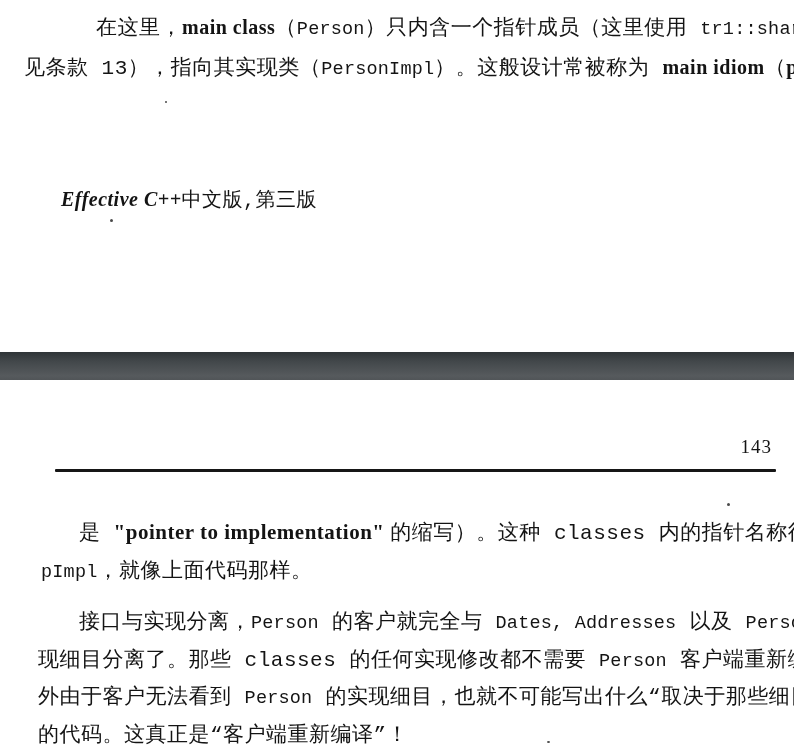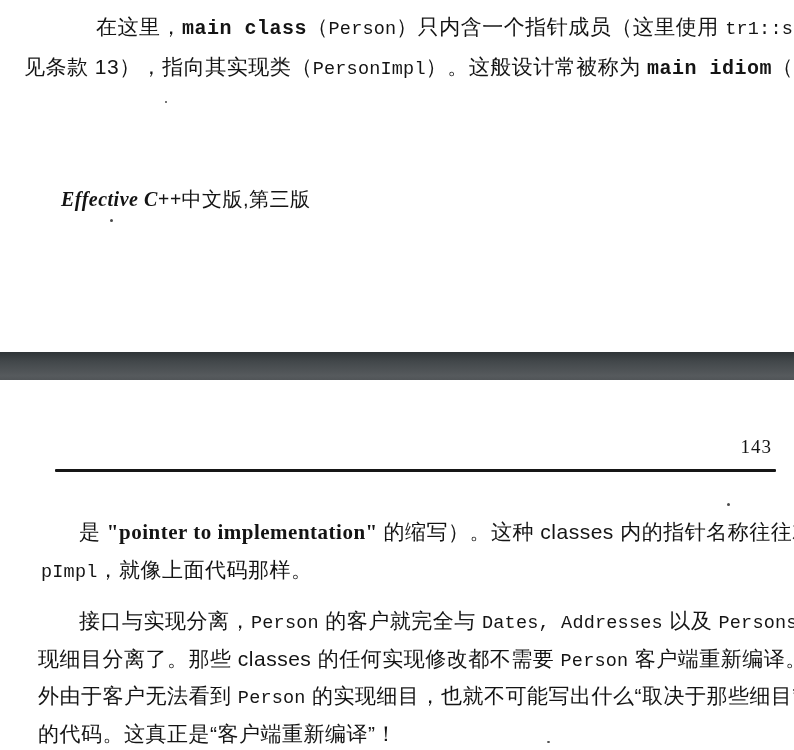--- a/index.html
+++ b/index.html
@@ -18,7 +18,7 @@
     line-height:30px;
     letter-spacing:0.5px;
   }
-  .cjk{font-family:Liberation Sans, sans-serif;text-align:right;}
+  .cjk{font-family:Liberation Mono, monospace;text-align:right;}
   .mono{
     font-family:"Liberation Mono","DejaVu Sans Mono",monospace;
     font-size:18.5px;

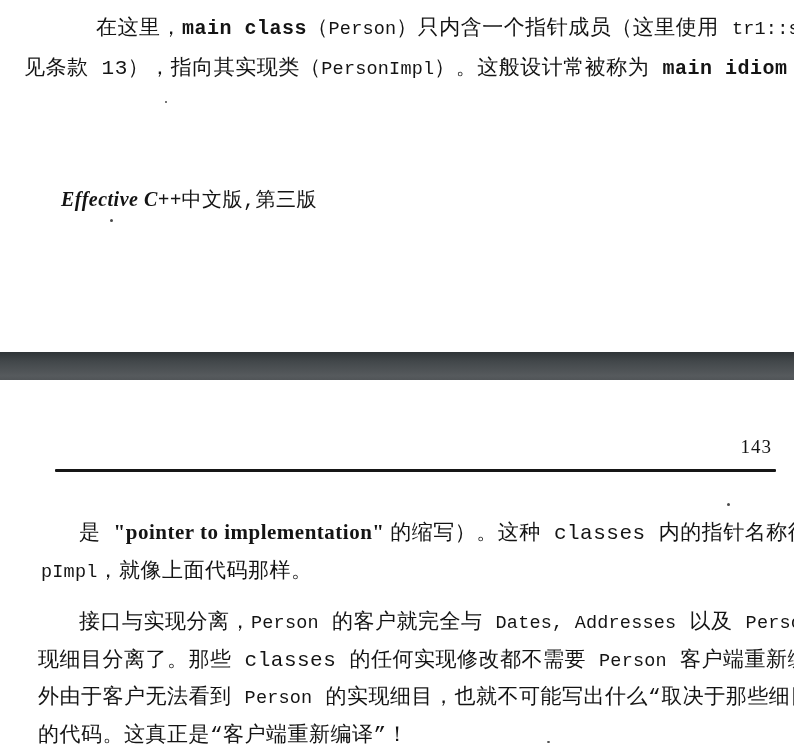--- a/index.html
+++ b/index.html
@@ -26,7 +26,7 @@
     margin-top:32px;
   }
   .bsans{
-    font-family:Liberation Mono, monospace;
+    font-family:Liberation Serif, serif;
     font-weight:bold;
     font-size:20px;
   }

